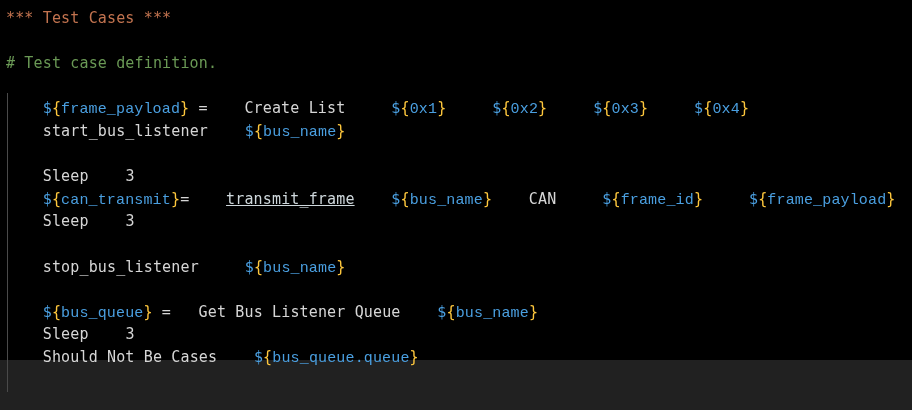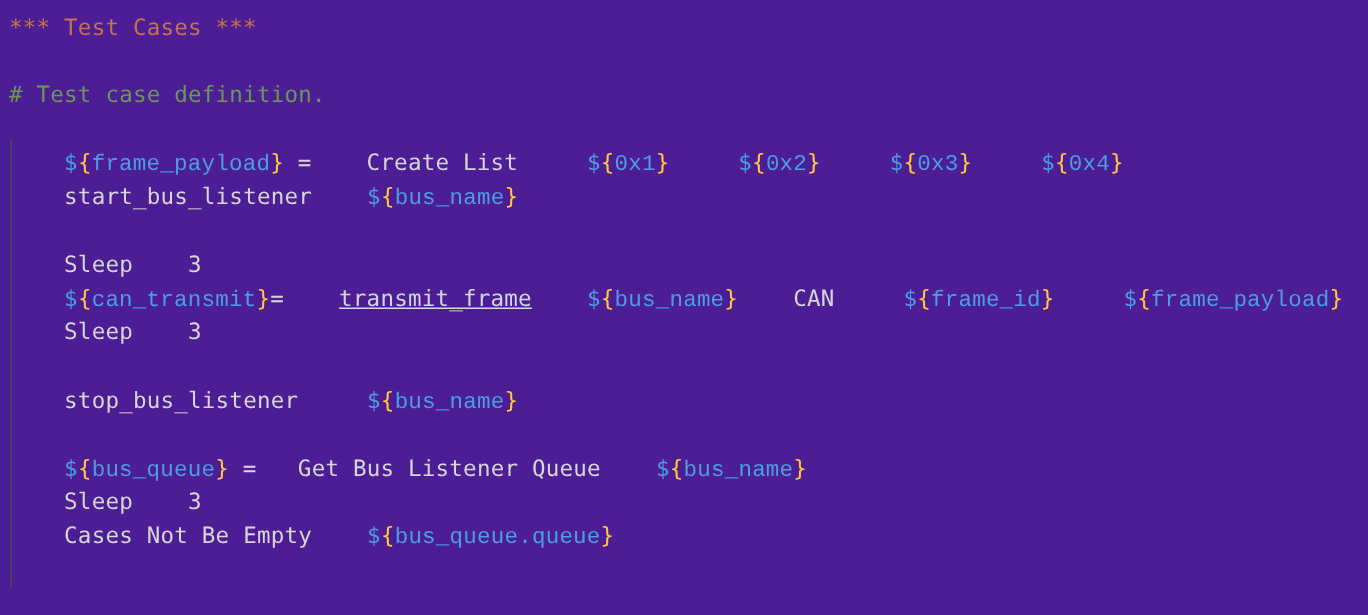--- a/index.html
+++ b/index.html
@@ -18,8 +18,8 @@
   #editor {
     position: relative;
     width: 912px;
-    height: 410px;
-    background: #4c1d95;
+    height: 360px;
+    background: #000000;
     box-sizing: border-box;
     padding: 0;
   }

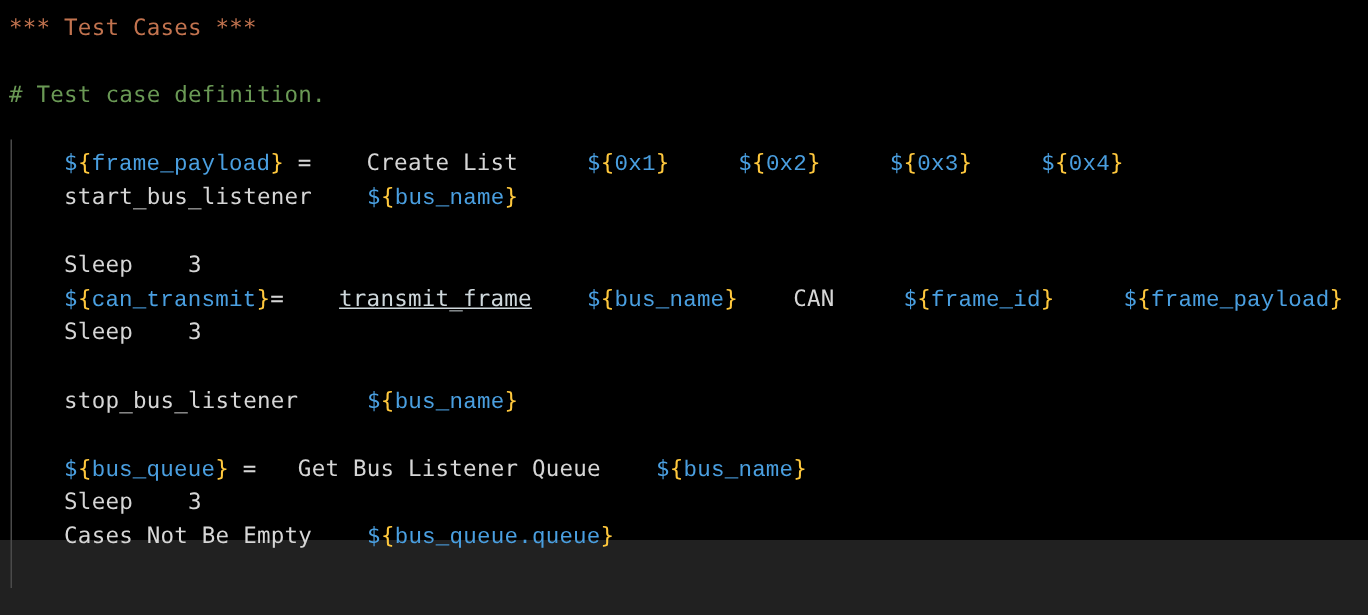--- a/index.html
+++ b/index.html
@@ -88,7 +88,7 @@
       <div class="line blank"></div>
       <div class="line"><span>    </span><span class="tok-dollar">$</span><span class="tok-brace">{</span><span class="tok-var">bus_queue</span><span class="tok-brace">}</span><span class="tok-kw"> =   </span><span class="tok-kw">Get Bus Listener Queue</span><span class="tok-kw">    </span><span class="tok-dollar">$</span><span class="tok-brace">{</span><span class="tok-var">bus_name</span><span class="tok-brace">}</span></div>
       <div class="line"><span>    </span><span class="tok-kw">Sleep</span><span class="tok-kw">    </span><span class="tok-num">3</span></div>
-      <div class="line"><span>    </span><span class="tok-kw">Cases Not Be Empty</span><span class="tok-kw">    </span><span class="tok-dollar">$</span><span class="tok-brace">{</span><span class="tok-var">bus_queue.queue</span><span class="tok-brace">}</span></div>
+      <div class="line"><span>    </span><span class="tok-kw">Should Not Be Cases</span><span class="tok-kw">    </span><span class="tok-dollar">$</span><span class="tok-brace">{</span><span class="tok-var">bus_queue.queue</span><span class="tok-brace">}</span></div>
     </div>
 
 </div>

